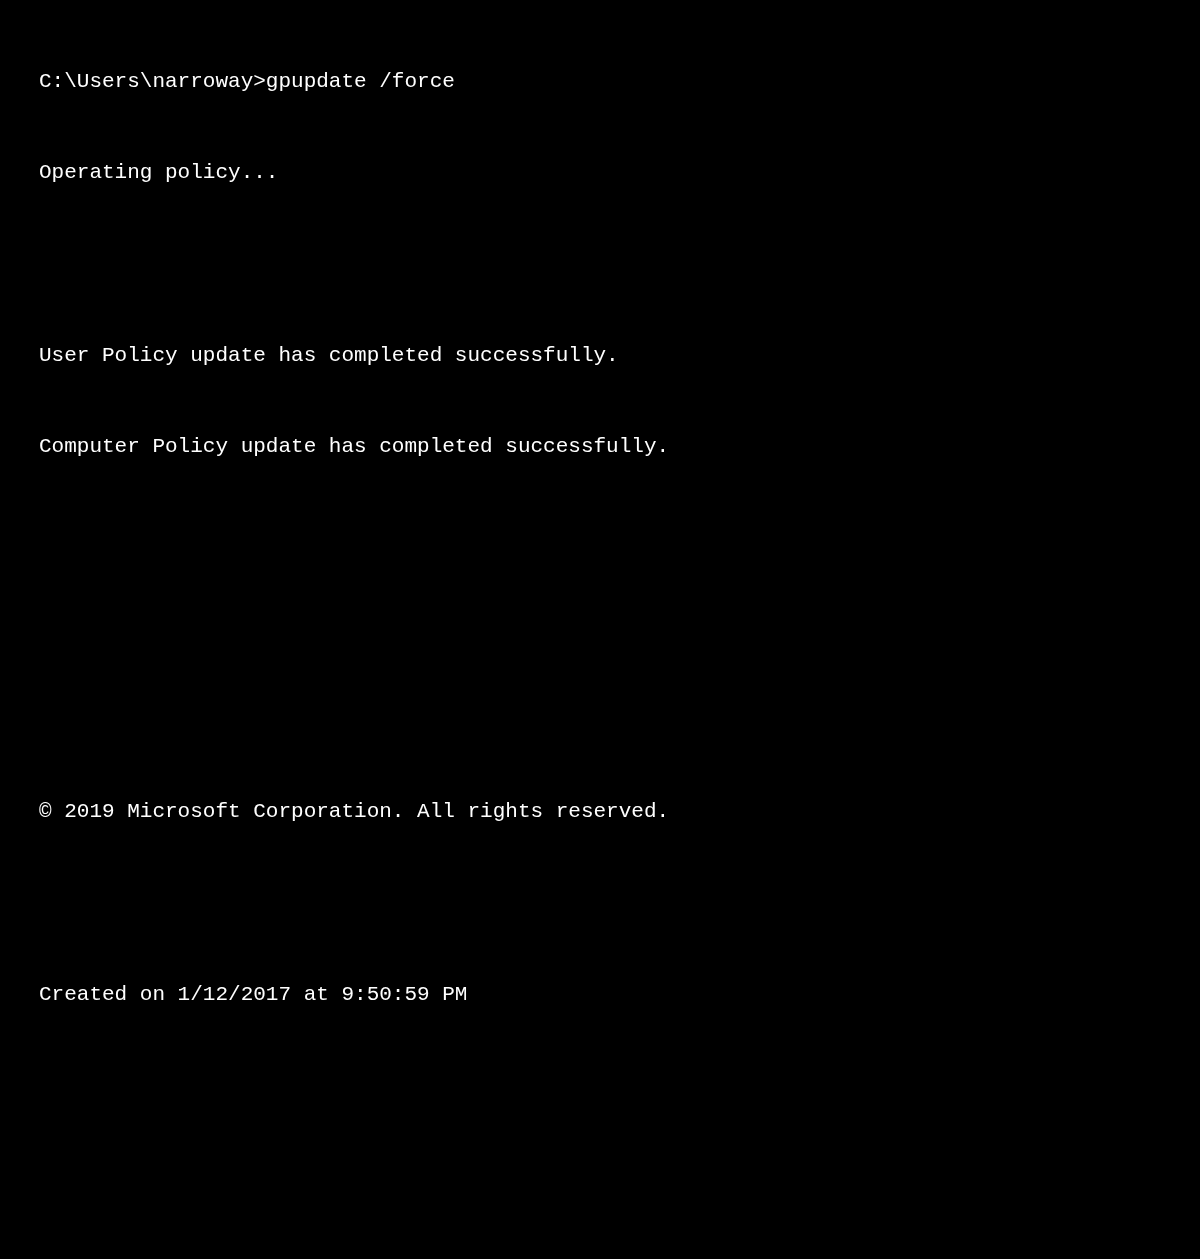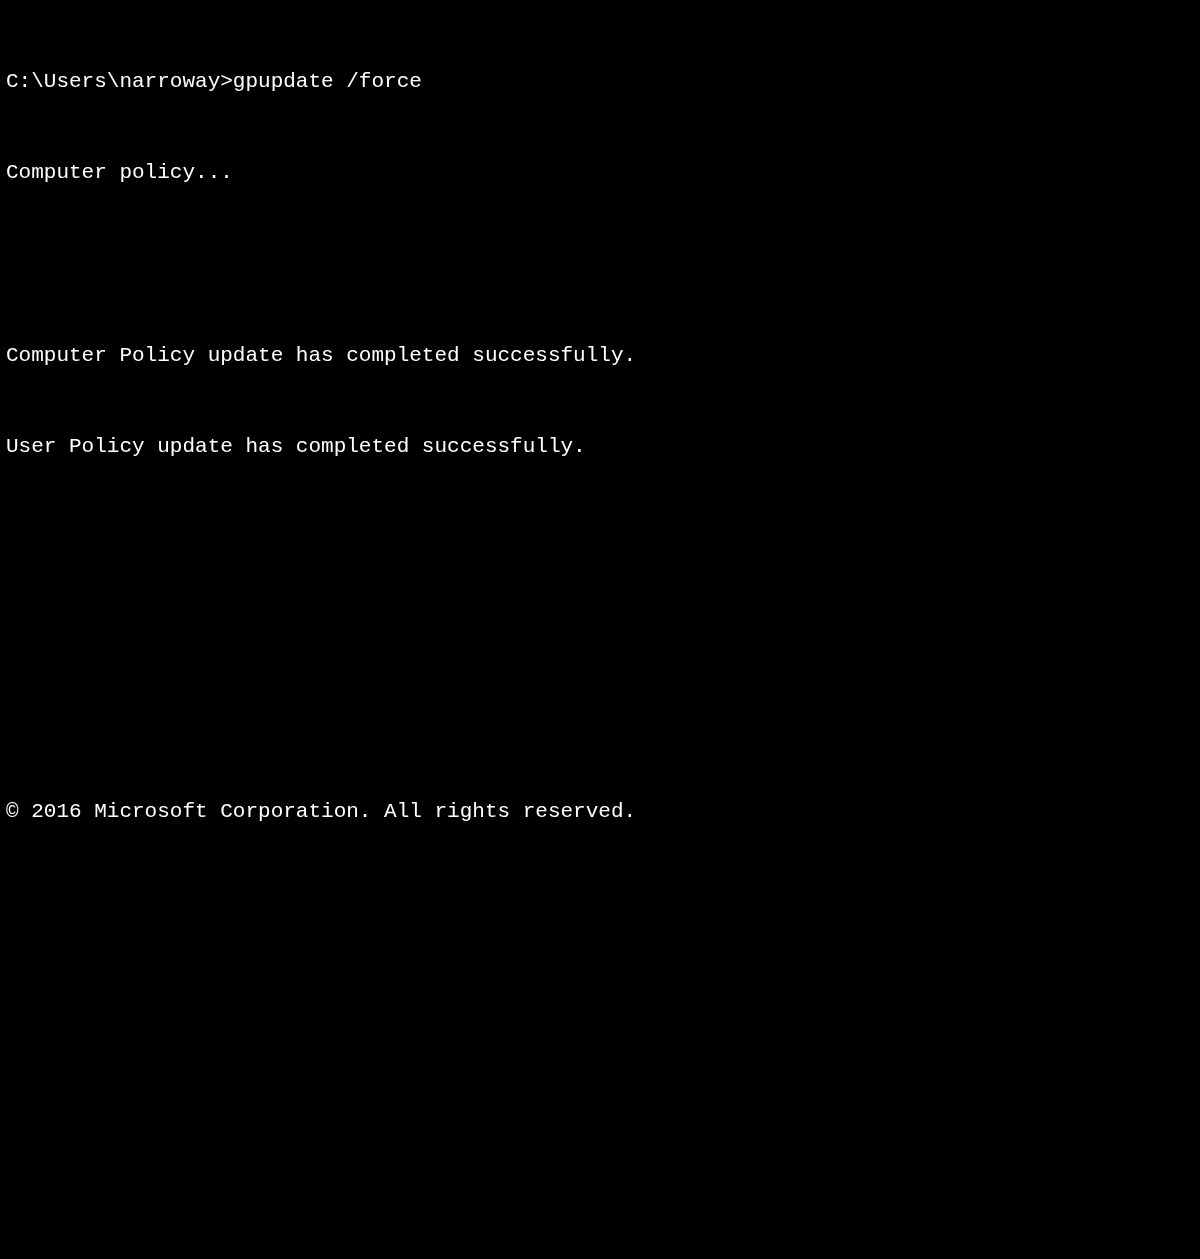--- a/index.html
+++ b/index.html
@@ -16,7 +16,7 @@
     padding: 6px 6px 20px 6px;
     white-space: pre;
   }
-  .line { display: block; min-height: 1.45em; }
+  .line { display: block; min-height: 1.45em; margin-left: 33px; }
 </style>
 </head>
 <body>

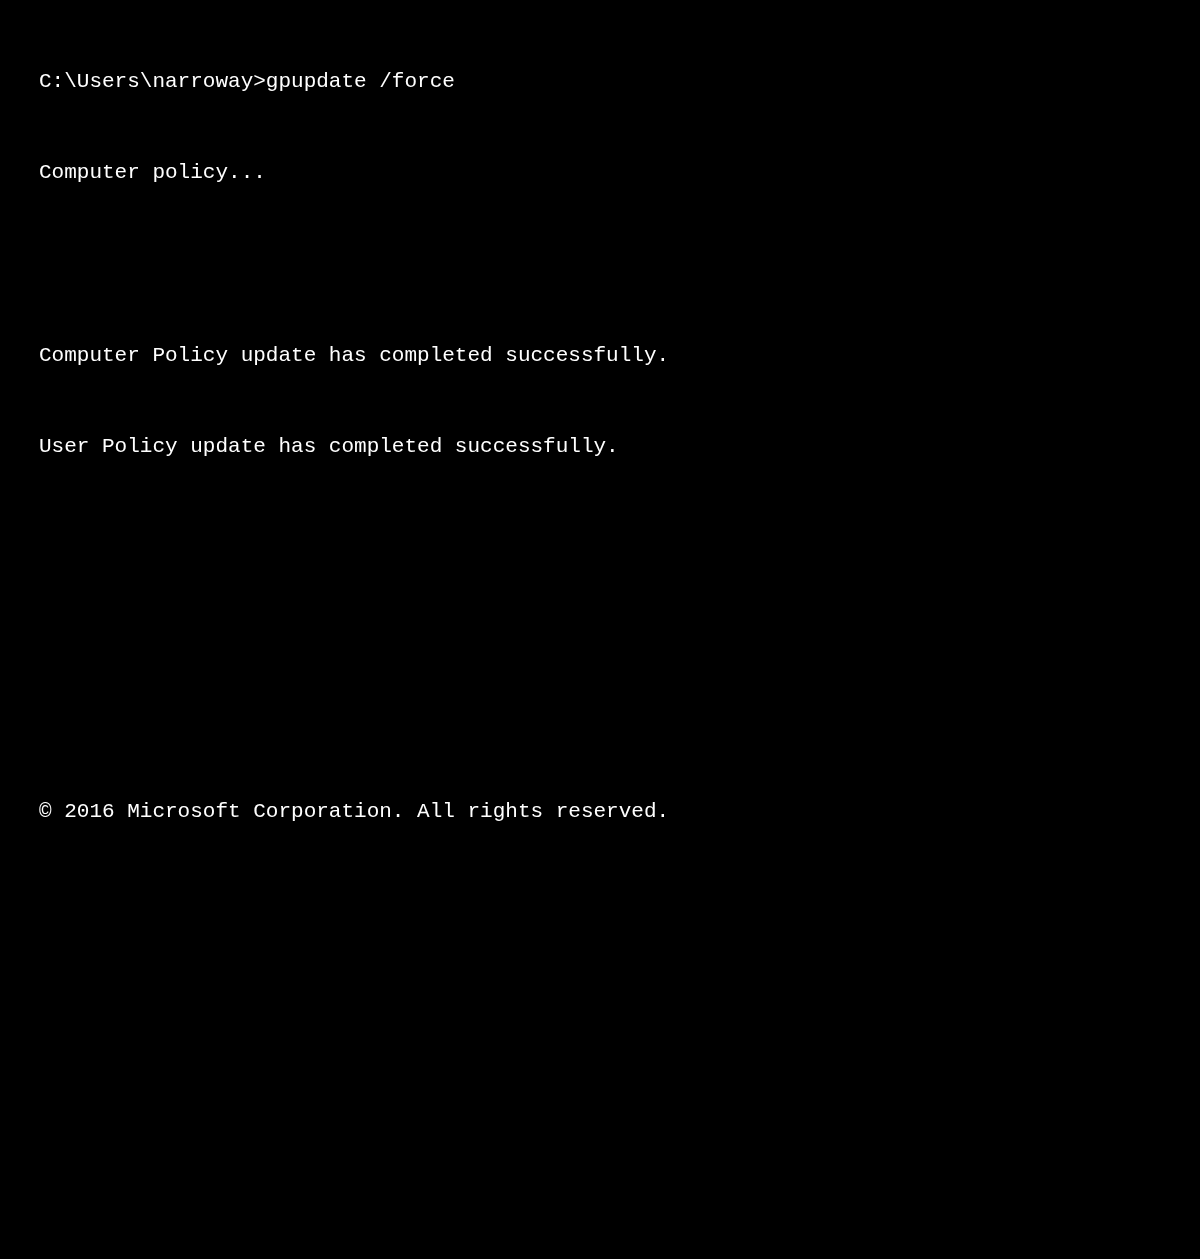--- a/index.html
+++ b/index.html
@@ -23,7 +23,7 @@
 
 <div class="terminal">
   <span class="line">C:\Users\narroway&gt;gpupdate /force</span>
-  <span class="line">Computer policy...</span>
+  <span class="line">Operating policy...</span>
   <span class="line"></span>
   <span class="line">Computer Policy update has completed successfully.</span>
   <span class="line">User Policy update has completed successfully.</span>

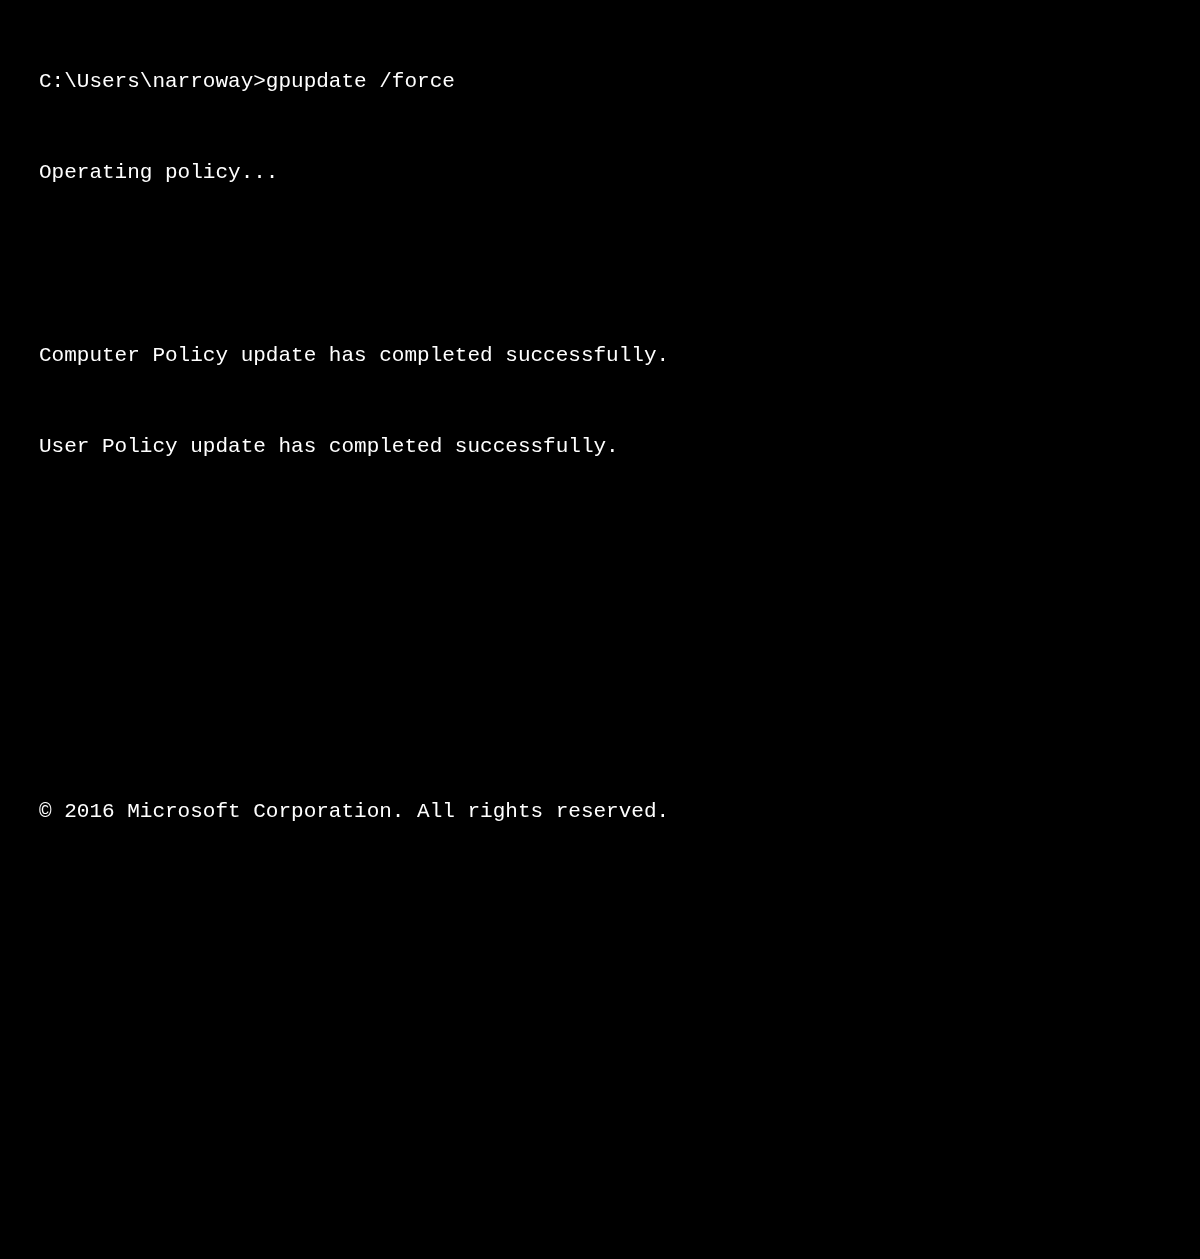--- a/index.html
+++ b/index.html
@@ -25,8 +25,8 @@
   <span class="line">C:\Users\narroway&gt;gpupdate /force</span>
   <span class="line">Operating policy...</span>
   <span class="line"></span>
+  <span class="line">User Policy update has completed successfully.</span>
   <span class="line">Computer Policy update has completed successfully.</span>
-  <span class="line">User Policy update has completed successfully.</span>
   <span class="line"></span>
   <span class="line"></span>
   <span class="line"></span>

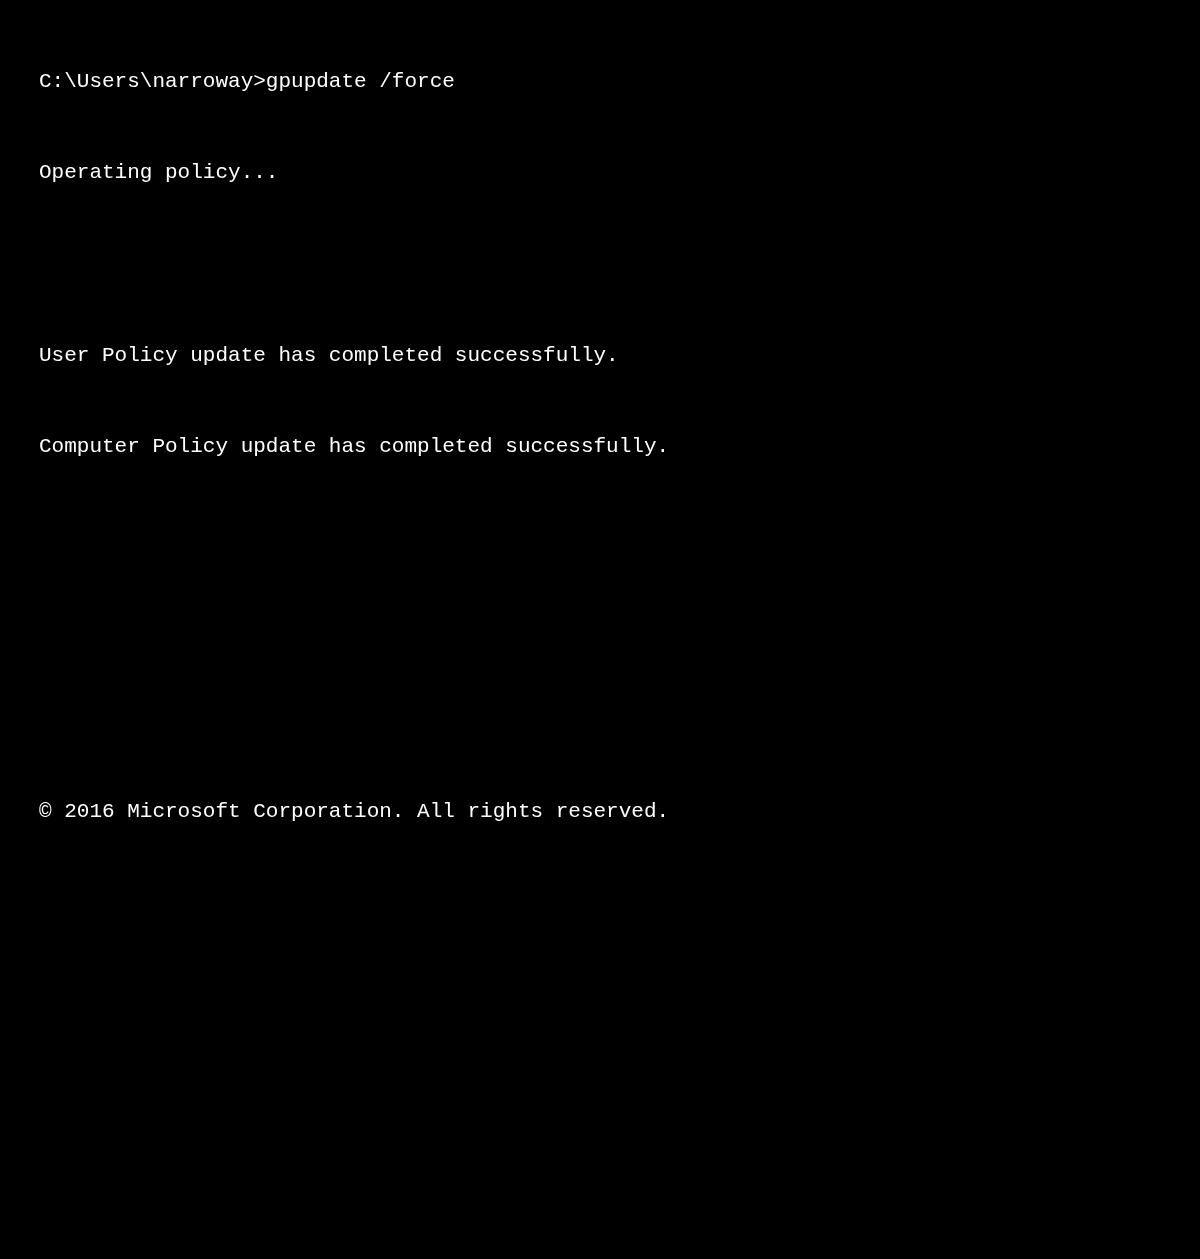--- a/index.html
+++ b/index.html
@@ -30,7 +30,7 @@
   <span class="line"></span>
   <span class="line"></span>
   <span class="line"></span>
-  <span class="line">© 2016 Microsoft Corporation. All rights reserved.</span>
+  <span class="line">© 2019 Microsoft Corporation. All rights reserved.</span>
   <span class="line"></span>
   <span class="line"></span>
   

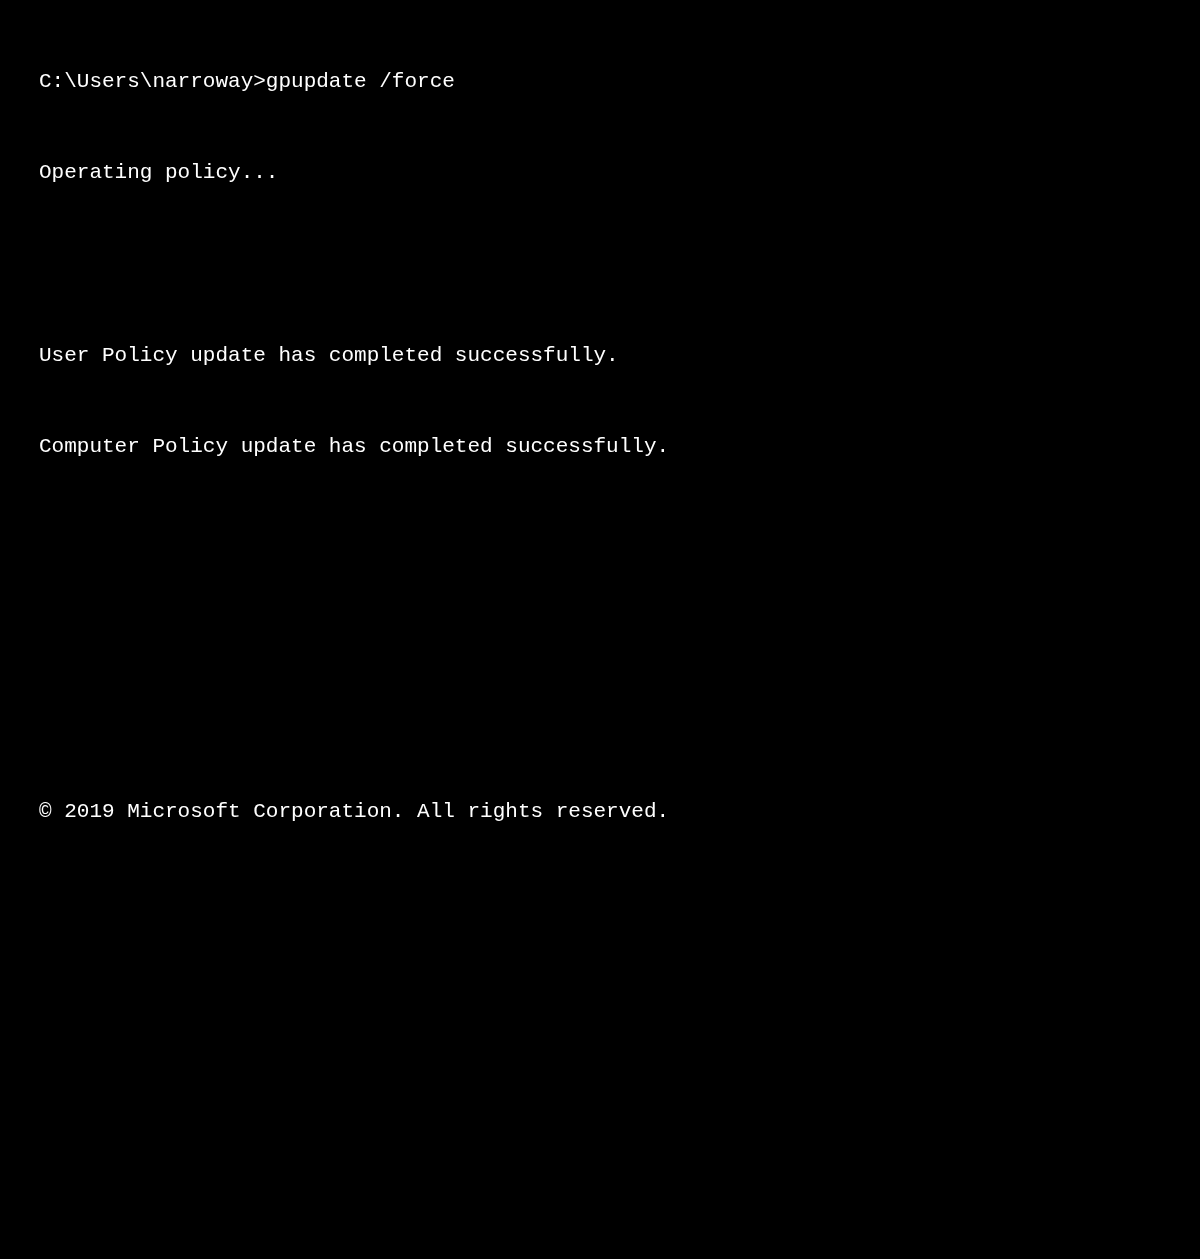--- a/index.html
+++ b/index.html
@@ -32,6 +32,7 @@
   <span class="line"></span>
   <span class="line">© 2019 Microsoft Corporation. All rights reserved.</span>
   <span class="line"></span>
+  <span class="line">Created on 1/12/2017 at 9:50:59 PM</span>
   <span class="line"></span>
   
   

